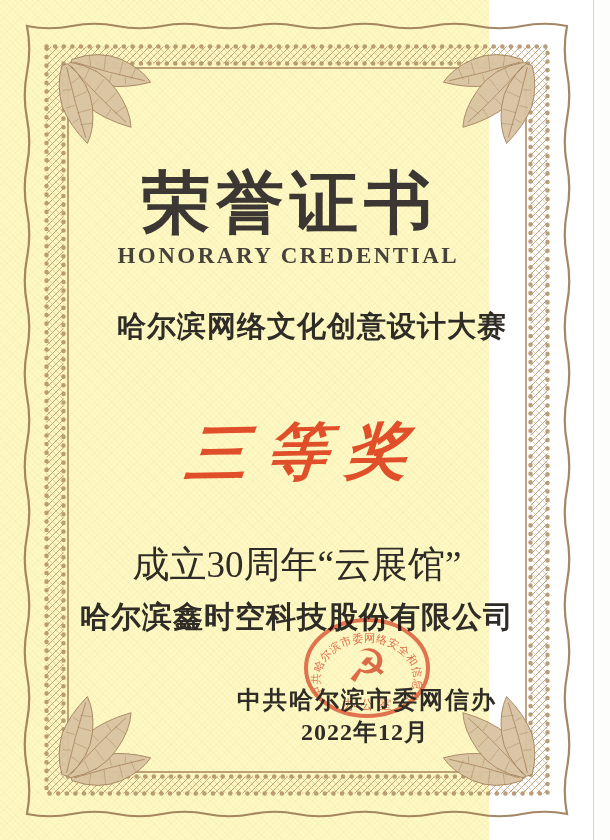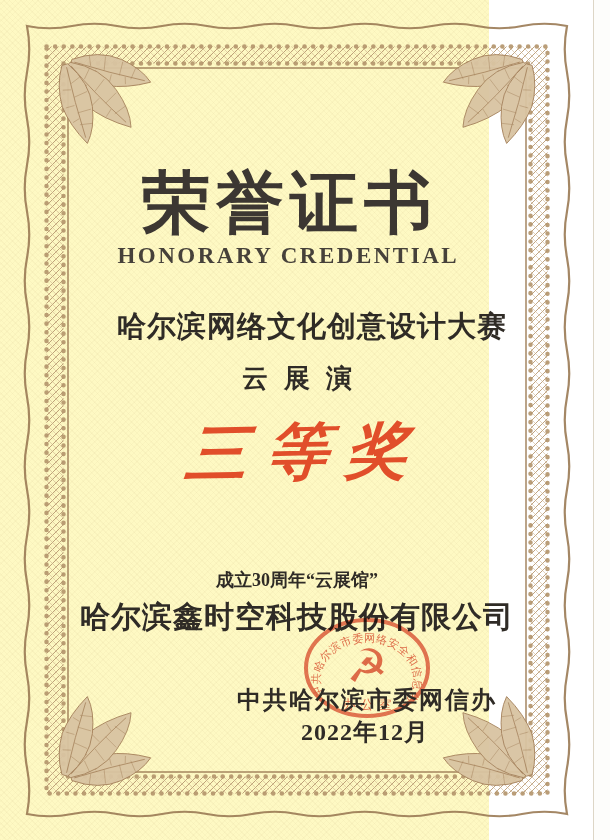--- a/index.html
+++ b/index.html
@@ -103,7 +103,6 @@
   <div class="line title-cn">荣誉证书</div>
   <div class="line title-en">HONORARY CREDENTIAL</div>
   <div class="line competition">哈尔滨网络文化创意设计大赛</div>
-  <div class="line category">云展演</div>
   <div class="line award">三等奖</div>
   <div class="line proj2">成立30周年“云展馆”</div>
   <div class="line recipient">哈尔滨鑫时空科技股份有限公司</div>

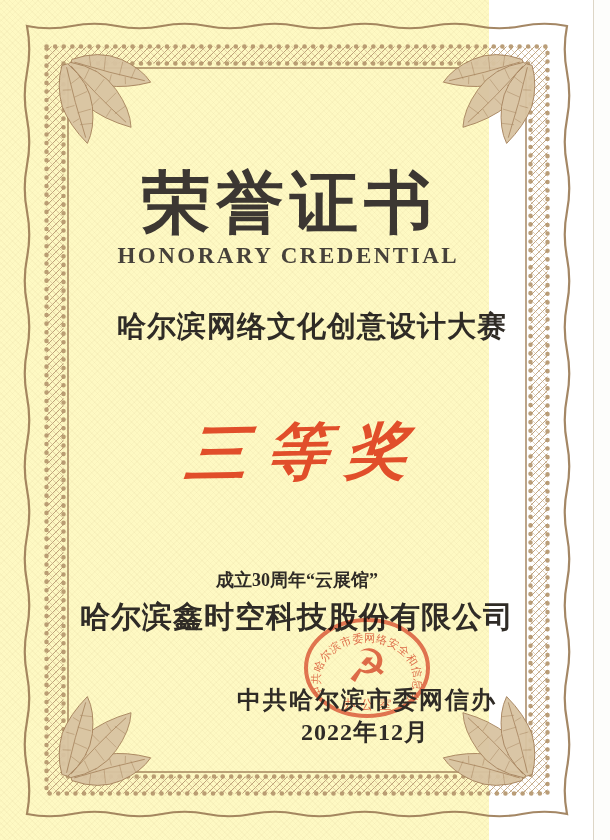--- a/index.html
+++ b/index.html
@@ -44,7 +44,7 @@
     transform:skewX(-6deg) rotate(-1deg);
   }
   .proj1{top:506px;font-size:27px;font-weight:700;}
-  .proj2{top:568px;font-size:18px;font-weight:700;}
+  .proj2{top:540px;font-size:37px;font-weight:400;}
   .recipient{top:597px;font-size:30px;font-weight:700;letter-spacing:1px;}
   .issuer{top:684px;font-size:24px;font-weight:700;transform:translateX(70px);letter-spacing:2px;}
   .date{top:716px;font-size:24px;font-weight:700;transform:translateX(68px);letter-spacing:1px;}

